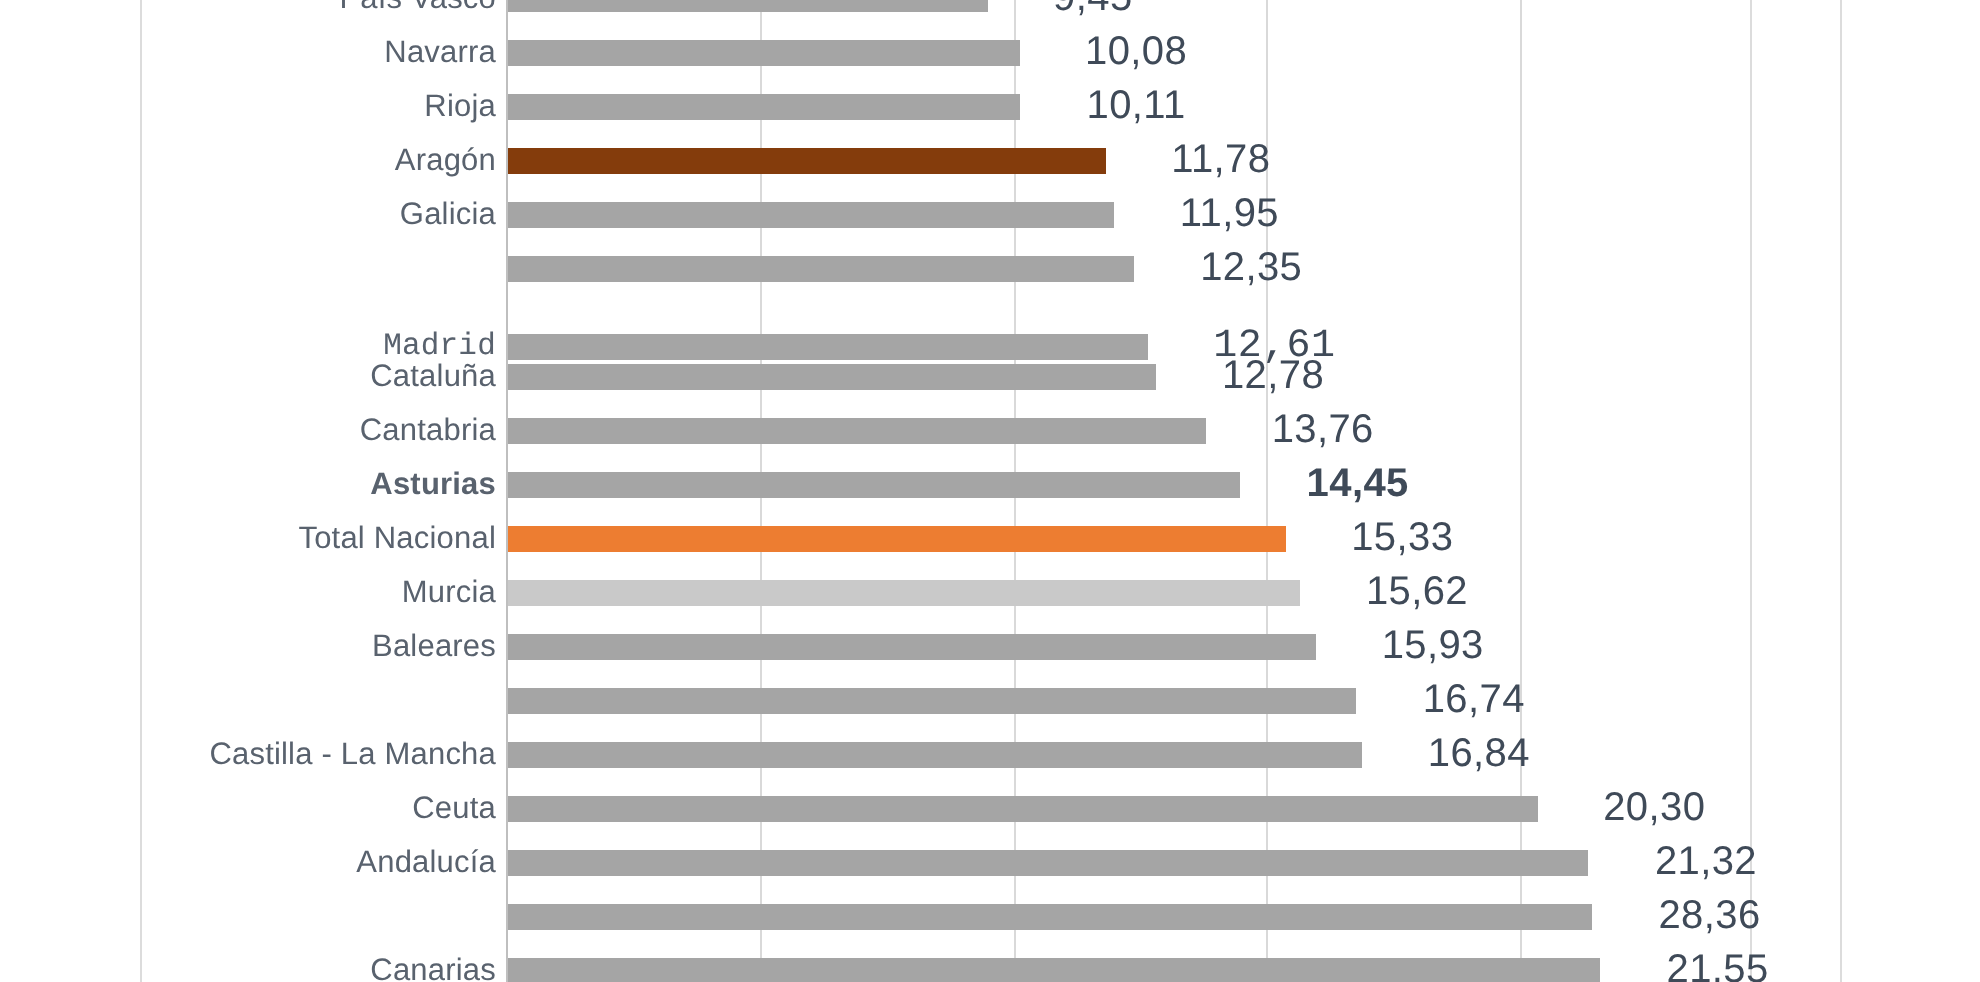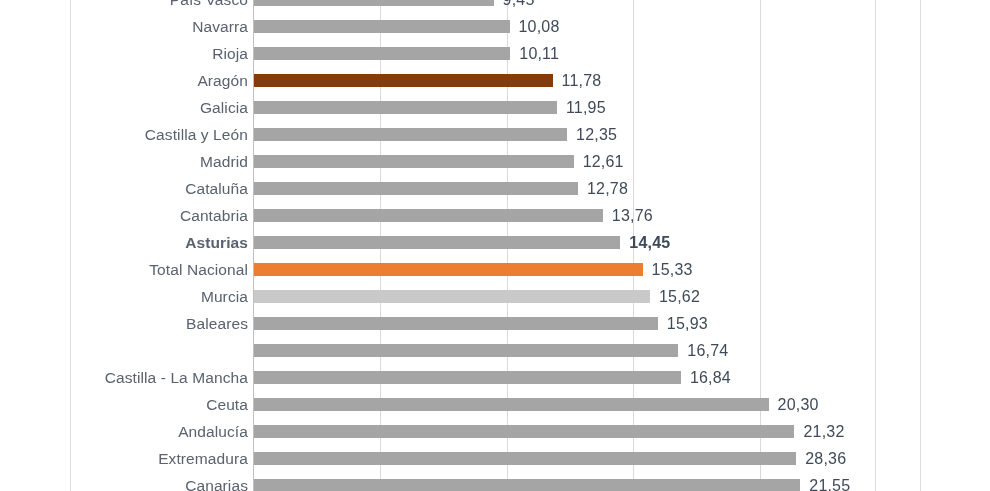--- a/index.html
+++ b/index.html
@@ -89,10 +89,11 @@
     top: 0;
     height: 27px;
     line-height: 27px;
-    font-size: 16px;
+    font-size: 20px;
     color: #3f4a58;
     white-space: nowrap;
     letter-spacing: 0.2px;
+    margin-left: 24px;
   }
 </style>
 </head>

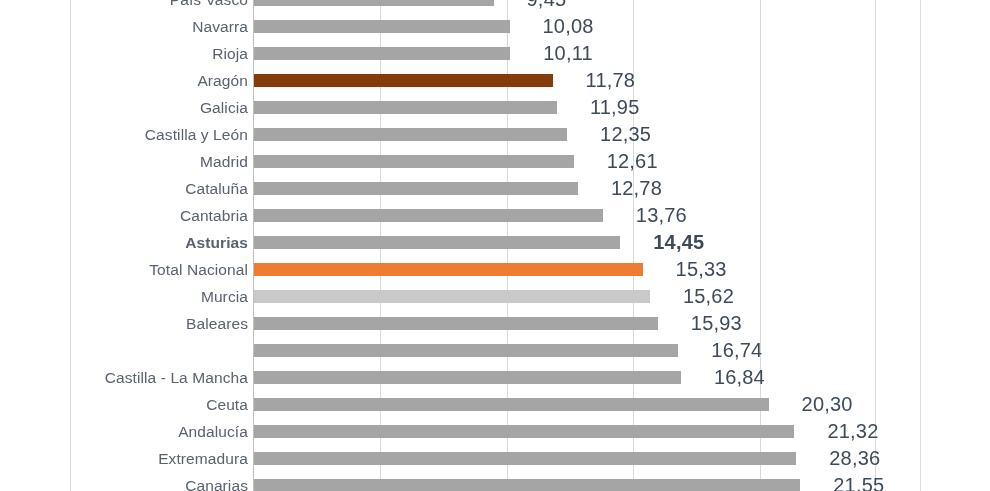--- a/index.html
+++ b/index.html
@@ -140,7 +140,6 @@
           <div class="val-label" style="left: 565.933px;">11,95</div>
         </div>
         <div class="row" style="top: 121px;">
-          <div class="cat-label">Castilla y León</div>
           <div class="bar" style="width: 313.072px;"></div>
           <div class="val-label" style="left: 576.072px;">12,35</div>
         </div>

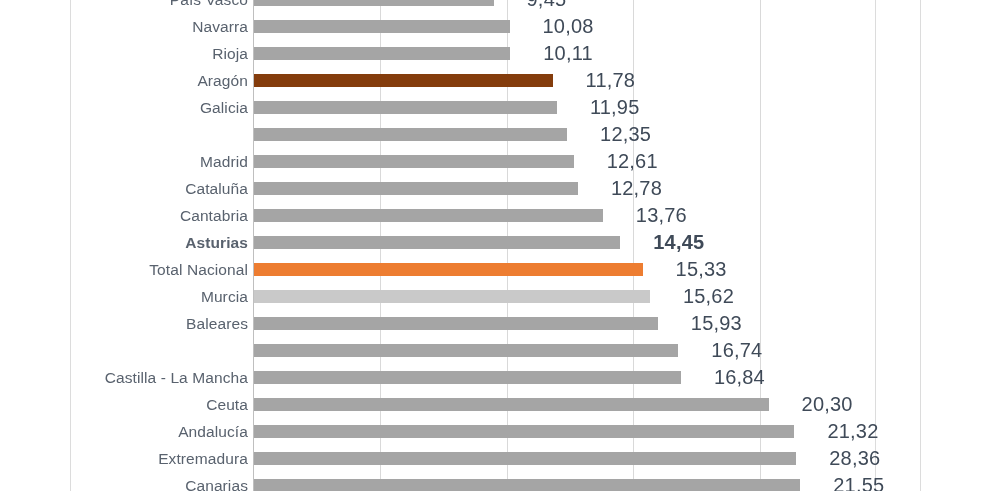--- a/index.html
+++ b/index.html
@@ -143,7 +143,7 @@
           <div class="bar" style="width: 313.072px;"></div>
           <div class="val-label" style="left: 576.072px;">12,35</div>
         </div>
-        <div class="row" style="top: 148px;">
+        <div class="row" style="top: 160px; font-family: Liberation Mono, monospace;">
           <div class="cat-label">Madrid</div>
           <div class="bar" style="width: 319.663px;"></div>
           <div class="val-label" style="left: 582.663px;">12,61</div>

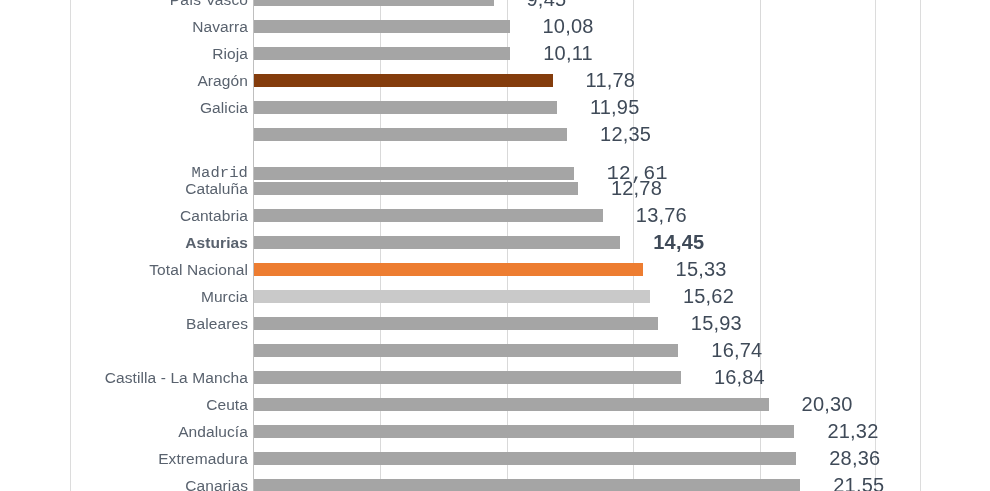--- a/index.html
+++ b/index.html
@@ -198,7 +198,6 @@
           <div class="val-label" style="left: 803.462px;">21,32</div>
         </div>
         <div class="row" style="top: 445px;">
-          <div class="cat-label">Extremadura</div>
           <div class="bar" style="width: 542.236px;"></div>
           <div class="val-label" style="left: 805.236px;">28,36</div>
         </div>

